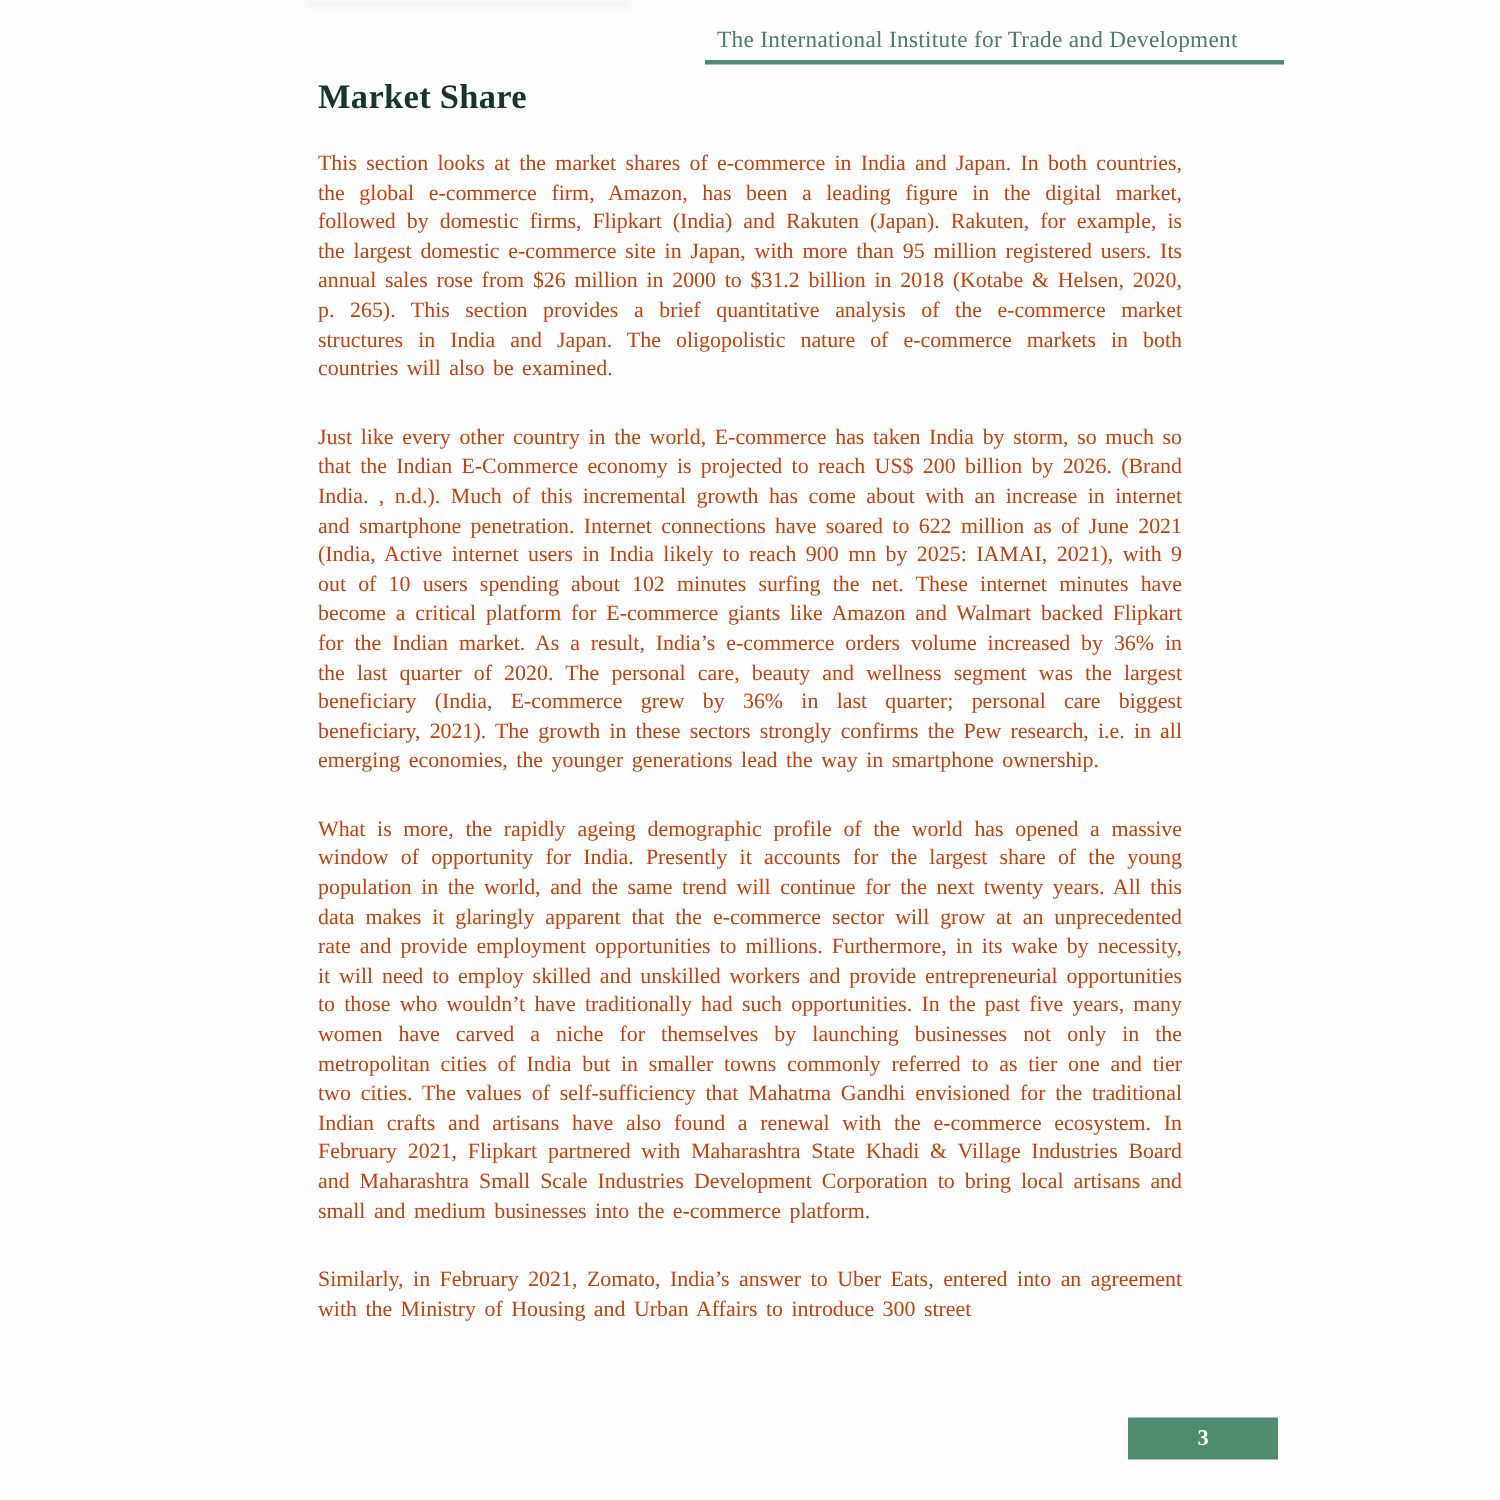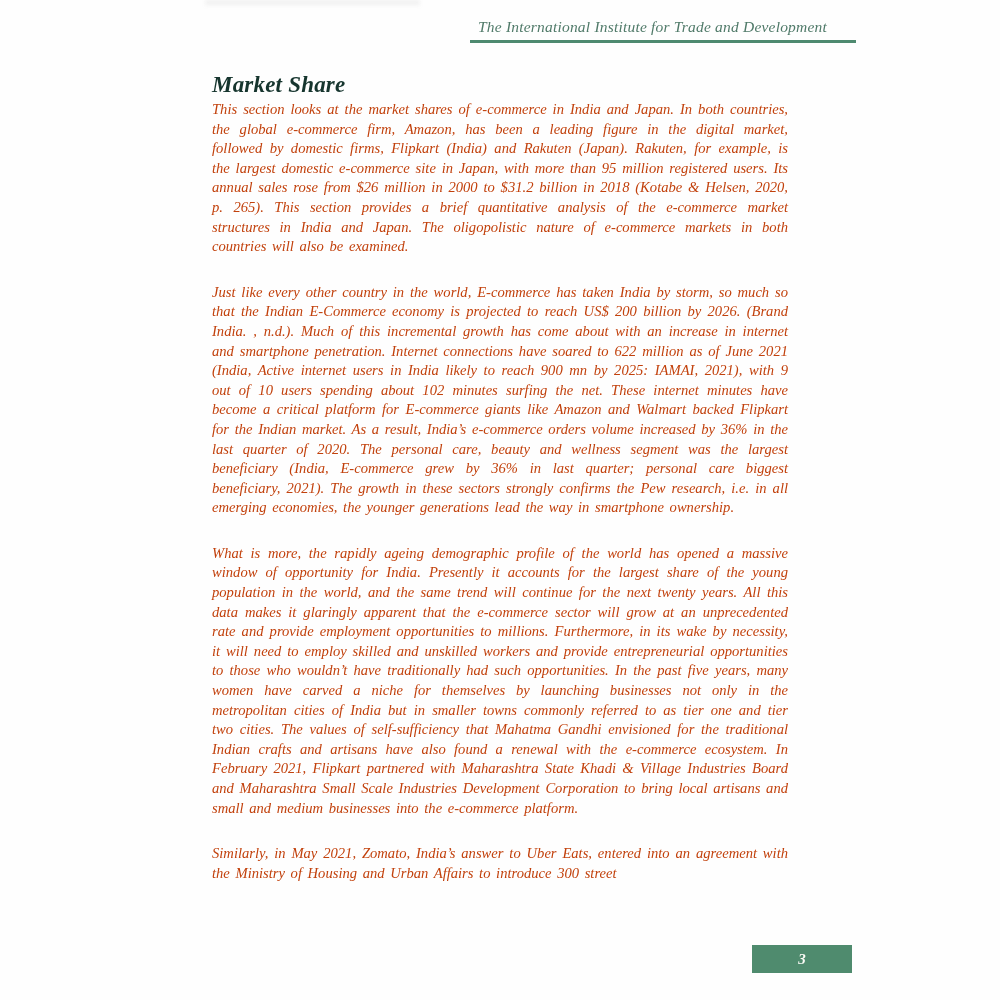--- a/index.html
+++ b/index.html
@@ -14,7 +14,6 @@
     background: #fefefe;
     overflow: hidden;
     font-family: "Liberation Serif", serif;
-    font-style: italic;
   }
   .scan-artifact {
     position: absolute;

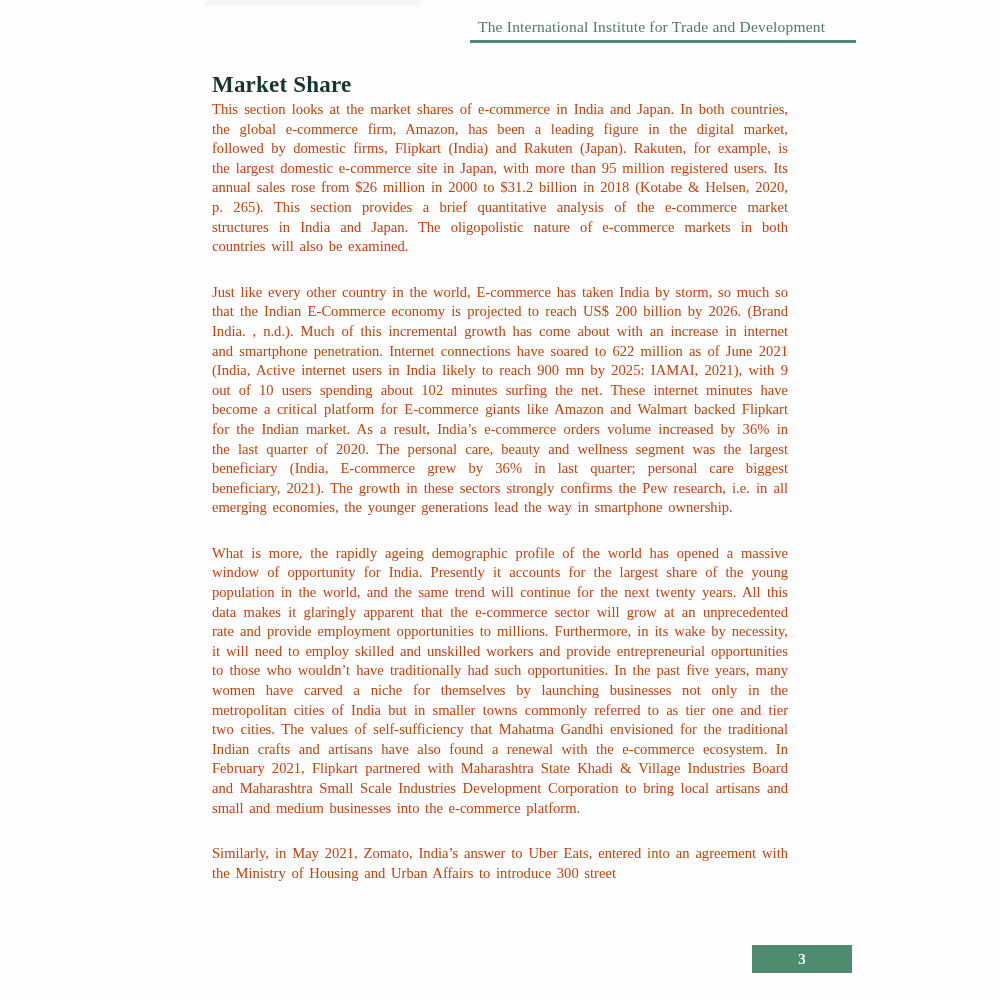--- a/index.html
+++ b/index.html
@@ -45,7 +45,7 @@
   .section-title {
     position: absolute;
     left: 212px;
-    top: 72px;
+    top: 52px;
     margin: 0;
     font-size: 23px;
     font-weight: bold;

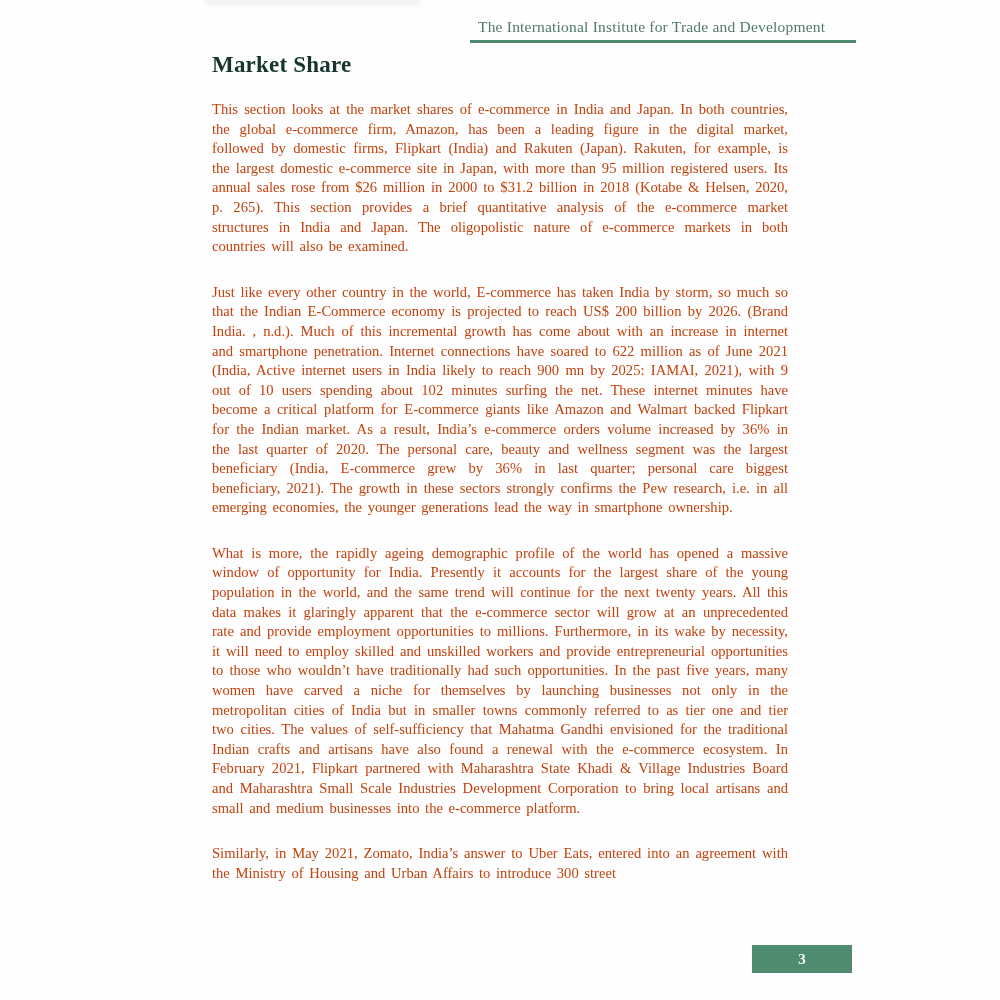--- a/index.html
+++ b/index.html
@@ -102,7 +102,7 @@
     <p>This section looks at the market shares of e-commerce in India and Japan.  In both countries, the global e-commerce firm, Amazon, has been a leading figure in the digital market, followed by domestic firms, Flipkart (India) and Rakuten (Japan). Rakuten, for example, is the largest domestic e-commerce site in Japan, with more than 95 million registered users.  Its annual sales rose from $26 million in 2000 to $31.2 billion in 2018 (Kotabe &amp; Helsen, 2020, p. 265). This section provides a brief quantitative analysis of the e-commerce market structures in India and Japan. The oligopolistic nature of e-commerce markets in both countries will also be examined.</p>
     <p>Just like every other country in the world, E-commerce has taken India by storm, so much so that the Indian E-Commerce economy is projected to reach US$ 200 billion by 2026. (Brand India. , n.d.). Much of this incremental growth has come about with an increase in internet and smartphone penetration. Internet connections have soared to 622 million as of June 2021 (India, Active internet users in India likely to reach 900 mn by 2025: IAMAI, 2021), with 9 out of 10 users spending about 102 minutes surfing the net. These internet minutes have become a critical platform for E-commerce giants like Amazon and Walmart backed Flipkart for the Indian market. As a result, India’s e-commerce orders volume increased by 36% in the last quarter of 2020. The personal care, beauty and wellness segment was the largest beneficiary (India, E-commerce grew by 36% in last quarter; personal care biggest beneficiary, 2021). The growth in these sectors strongly confirms the Pew research, i.e. in all emerging economies, the younger generations lead the way in smartphone ownership.</p>
     <p>What is more, the rapidly ageing demographic profile of the world has opened a massive window of opportunity for India. Presently it accounts for the largest share of the young population in the world, and the same trend will continue for the next twenty years. All this data makes it glaringly apparent that the e-commerce sector will grow at an unprecedented rate and provide employment opportunities to millions. Furthermore, in its wake by necessity, it will need to employ skilled and unskilled workers and provide entrepreneurial opportunities to those who wouldn’t have traditionally had such opportunities. In the past five years, many women have carved a niche for themselves by launching businesses not only in the metropolitan cities of India but in smaller towns commonly referred to as tier one and tier two cities. The values of self-sufficiency that Mahatma Gandhi envisioned for the traditional Indian crafts and artisans have also found a renewal with the e-commerce ecosystem. In February 2021, Flipkart partnered with Maharashtra State Khadi &amp; Village Industries Board and Maharashtra Small Scale Industries Development Corporation to bring local artisans and small and medium businesses into the e-commerce platform.</p>
-    <p>Similarly, in May 2021, Zomato, India’s answer to Uber Eats, entered into an agreement with the Ministry of Housing and Urban Affairs to introduce 300 street</p>
+    <p>Similarly, in February 2021, Zomato, India’s answer to Uber Eats, entered into an agreement with the Ministry of Housing and Urban Affairs to introduce 300 street</p>
   </div>
 
   <div class="page-number-box">

